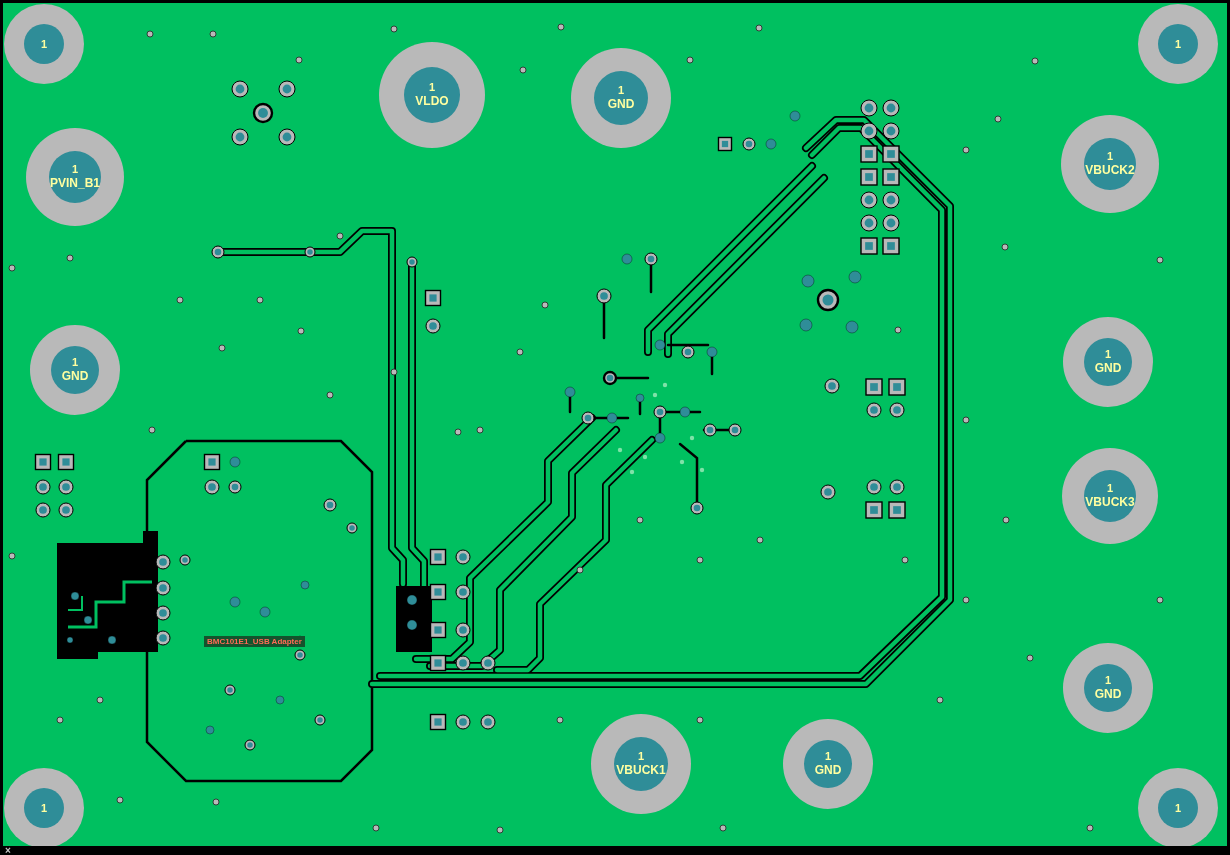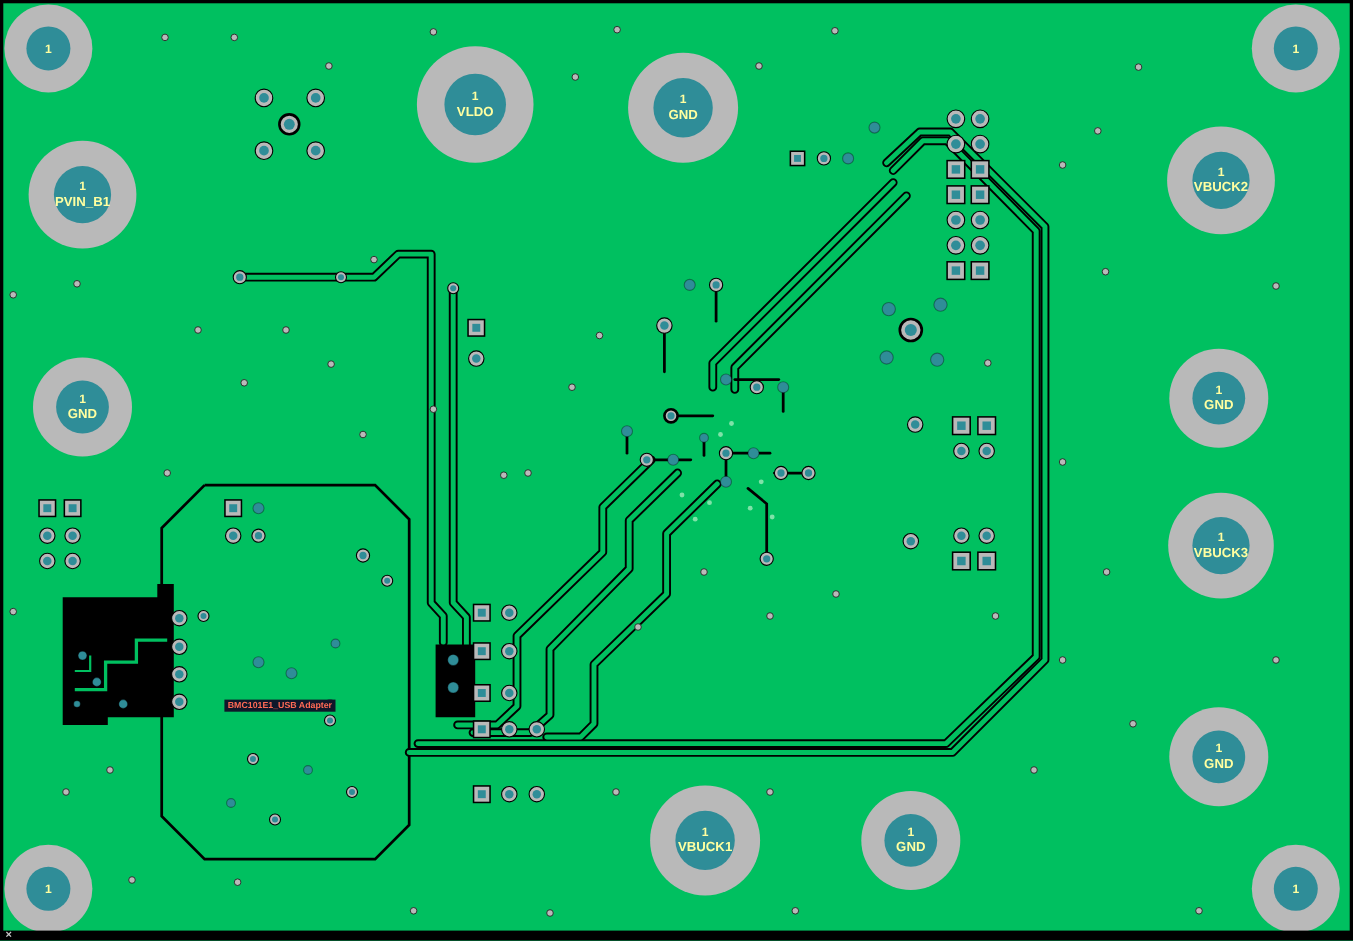--- a/index.html
+++ b/index.html
@@ -7,7 +7,7 @@
   .stage svg{position:absolute;left:0;top:0;display:block;}
   .red-label{
     position:absolute;left:204px;top:636px;height:11px;line-height:11px;
-    background:#0f172a;color:#ff6a55;font-size:8px;font-weight:700;
+    background:#14532d;color:#ff6a55;font-size:8px;font-weight:700;
     padding:0 3px;white-space:nowrap;z-index:5;
   }
   .origin{

